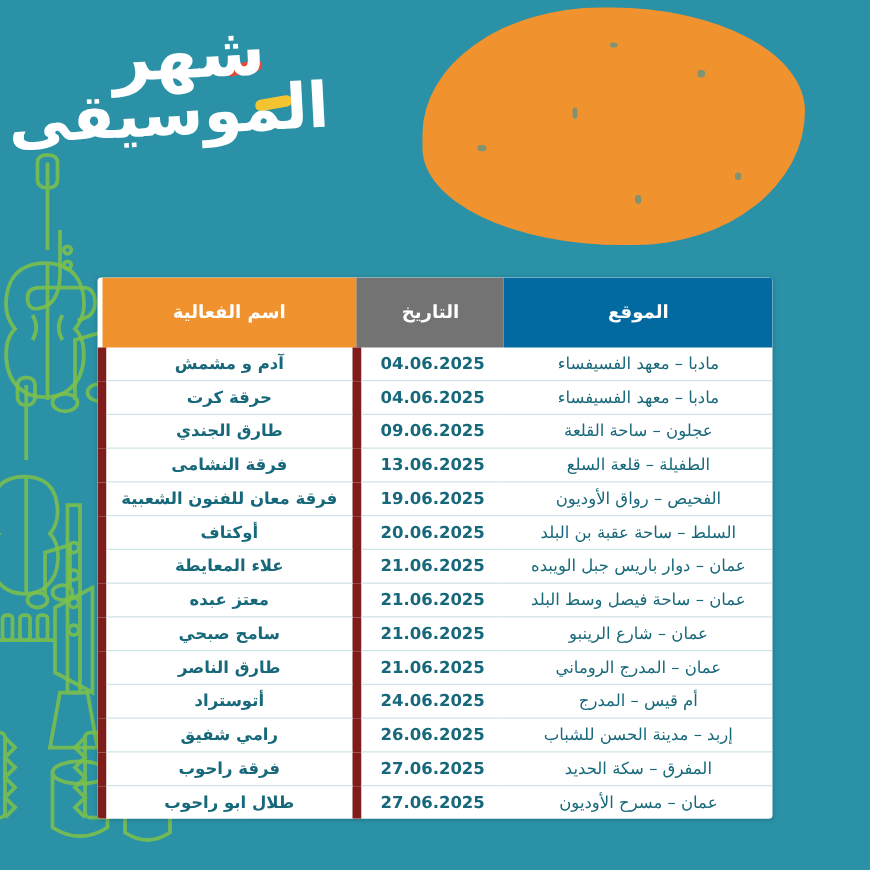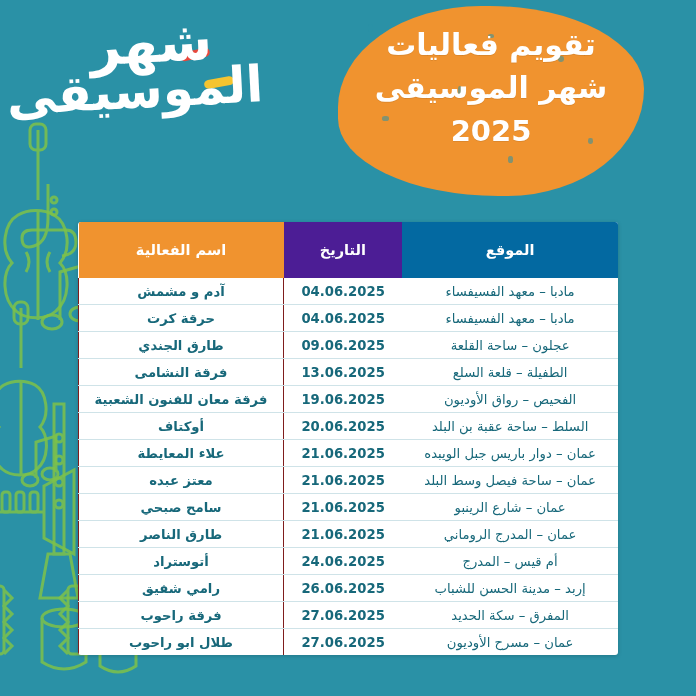--- a/index.html
+++ b/index.html
@@ -237,11 +237,6 @@
     <span class="speck" style="top:132px; left:250px; width:5px; height:6px;"></span>
   </div>
 
-  <div class="title">
-    <span>تقويم فعاليات</span><br>
-    <span>شهر الموسيقى</span>
-    <span class="year">2025</span>
-  </div>
 
   <div class="logo">
     <div class="dash-red"></div>

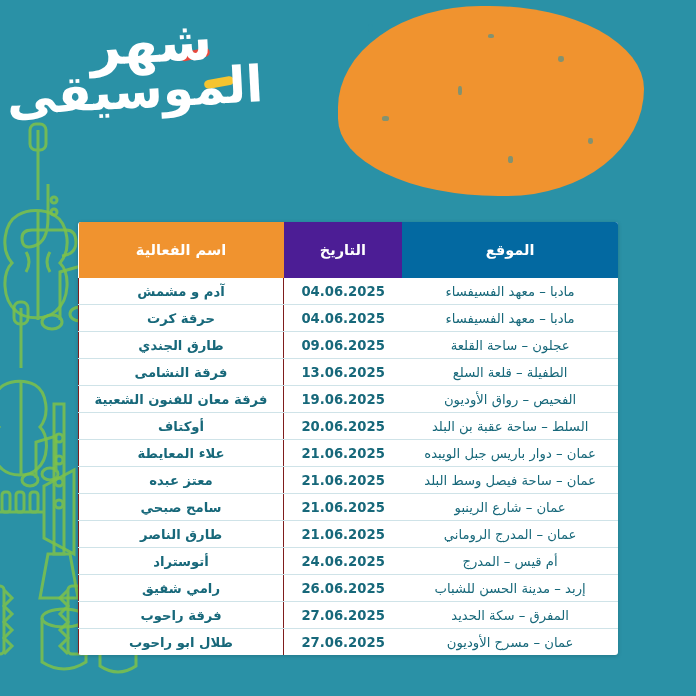--- a/index.html
+++ b/index.html
@@ -116,7 +116,7 @@
     border: none;
   }
   th.c-name { background: #f0932f; width: 38%; }
-  th.c-date { background: #4c1d95; width: 22%; }
+  th.c-date { background: #737373; width: 22%; }
   th.c-loc  { background: #0369a1; width: 40%; }
 
   tbody td {

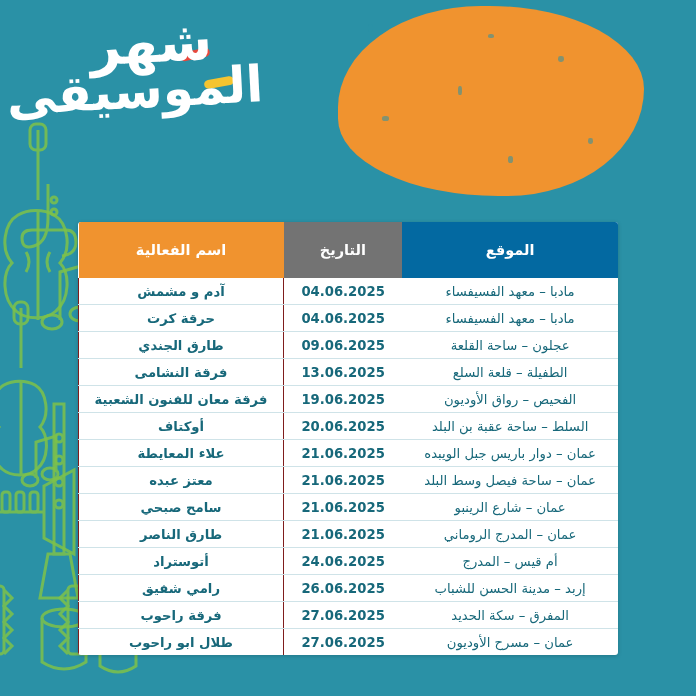--- a/index.html
+++ b/index.html
@@ -125,7 +125,7 @@
     text-align: center;
     padding: 5.5px 4px;
     border-bottom: 1px solid #cfe3e8;
-    border-left: 1px solid #7f1d1d;
+    border-left: 7px solid #7f1d1d;
     white-space: nowrap;
     overflow: hidden;
     text-overflow: ellipsis;

